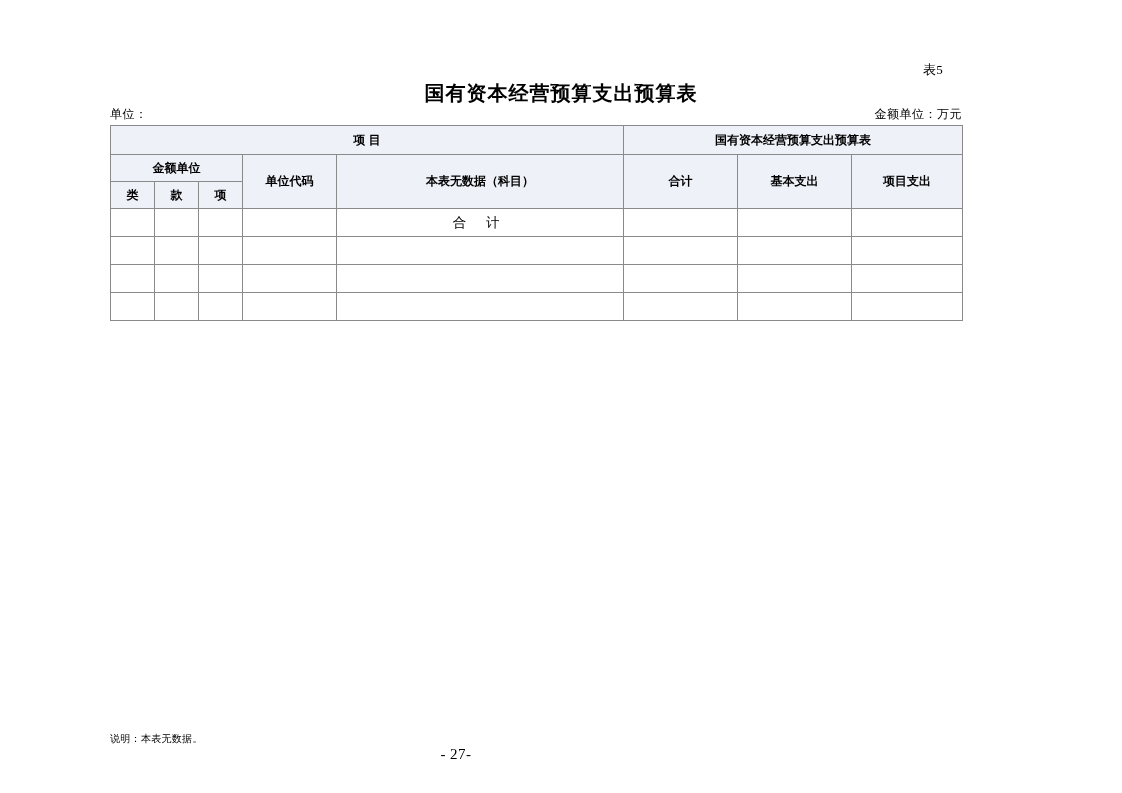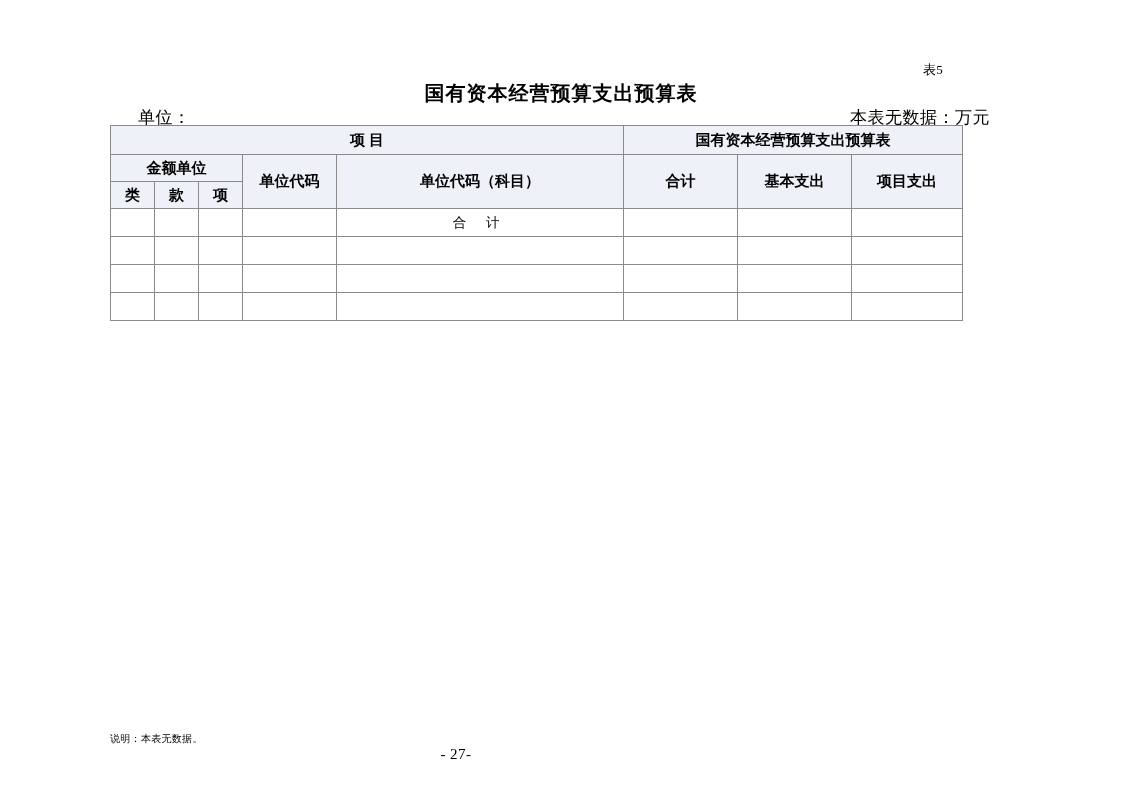--- a/index.html
+++ b/index.html
@@ -44,11 +44,10 @@
     top: 106px;
     left: 110px;
     width: 852px;
-    font-size: 17px;
+    font-size: 12px;
     display: flex;
     justify-content: space-between;
     align-items: flex-end;
-    margin-left: 28px;
   }
   .meta-left {
     letter-spacing: 0.5px;

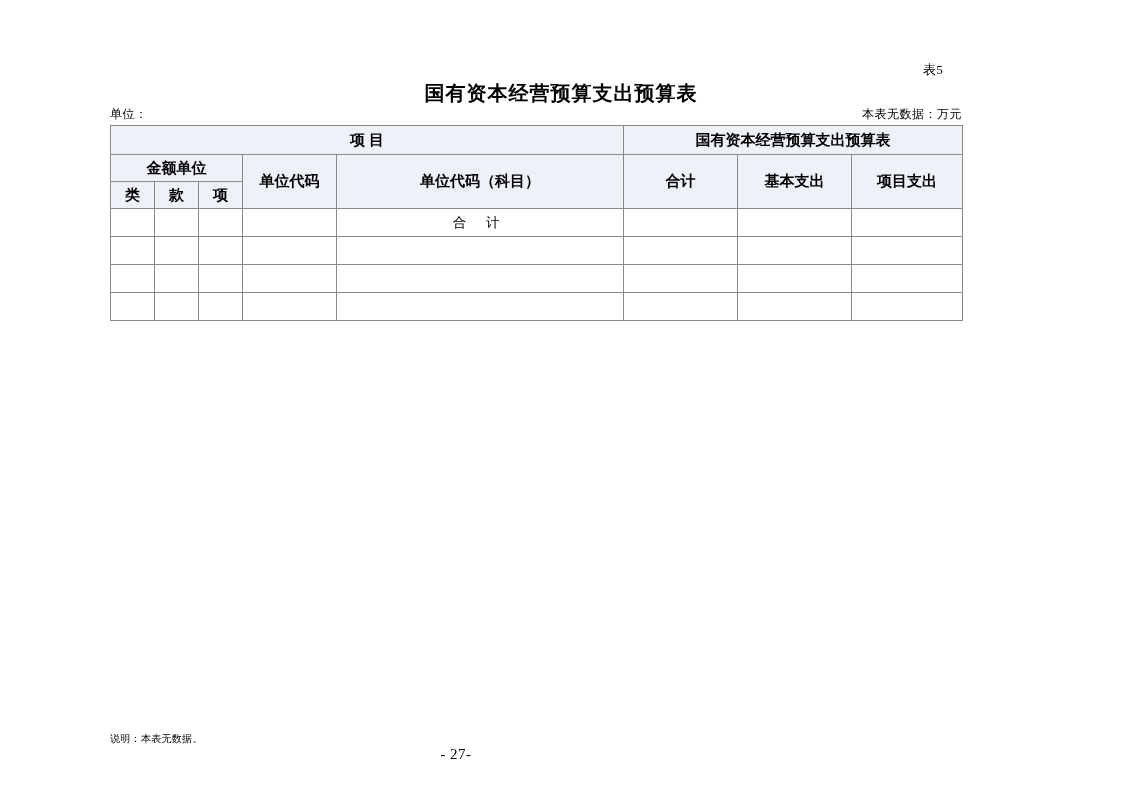--- a/index.html
+++ b/index.html
@@ -116,7 +116,7 @@
 
   <div class="meta-row">
     <div class="meta-left">单位：</div>
-    <div class="meta-right">本表无数据：万元</div>
+    <div class="meta-right">金额单位：万元</div>
   </div>
 
   <table class="budget">

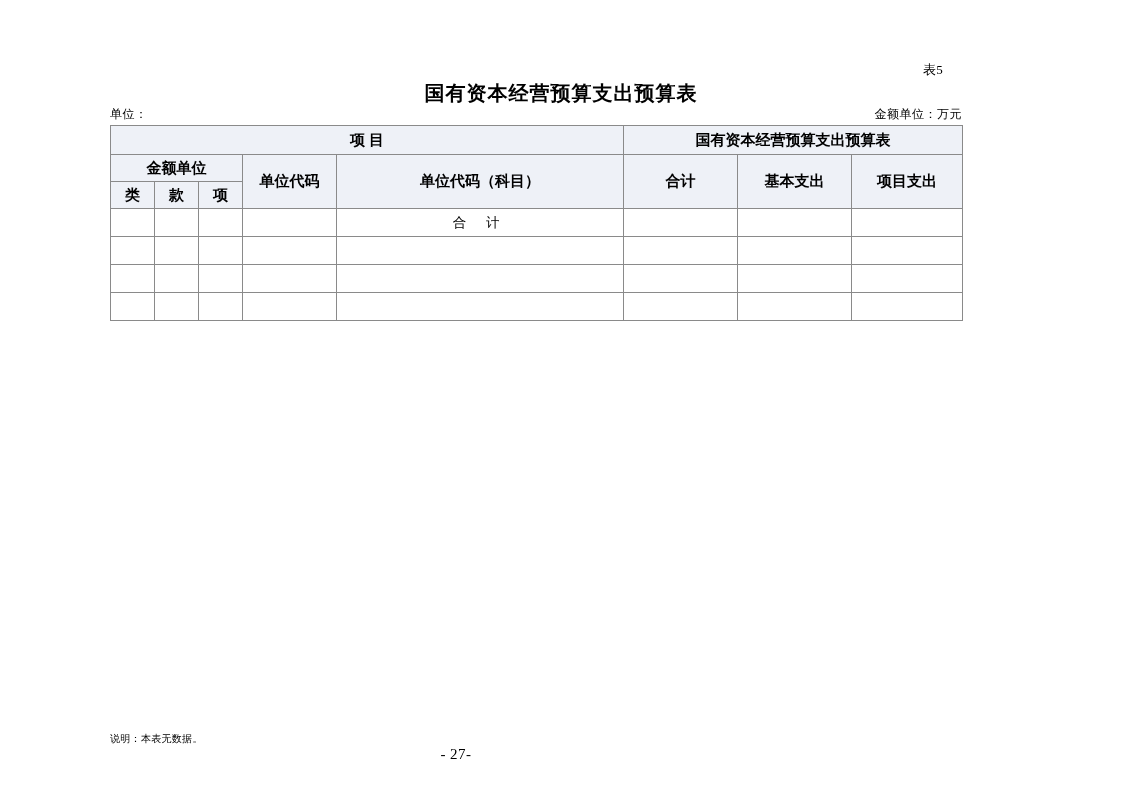--- a/index.html
+++ b/index.html
@@ -76,7 +76,7 @@
     background: #eef1f7;
     font-family: "Liberation Sans", "DejaVu Sans", sans-serif;
     font-weight: bold;
-    font-size: 15px;
+    font-size: 12px;
   }
   .h-row1 { height: 29px; }
   .h-row2 { height: 27px; }

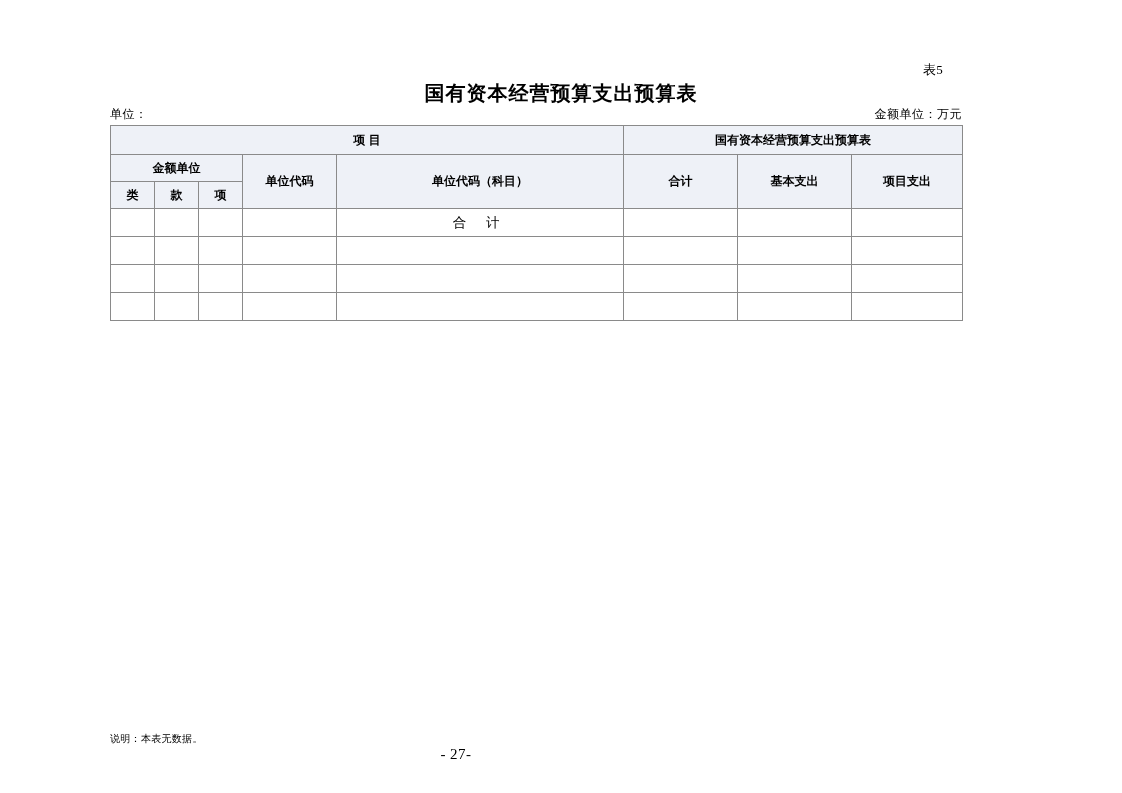--- a/index.html
+++ b/index.html
@@ -138,7 +138,7 @@
       <tr class="h-row2">
         <th colspan="3">金额单位</th>
         <th rowspan="2">单位代码</th>
-        <th rowspan="2">单位代码（科目）</th>
+        <th rowspan="2">本表无数据（科目）</th>
         <th rowspan="2">合计</th>
         <th rowspan="2">基本支出</th>
         <th rowspan="2">项目支出</th>

